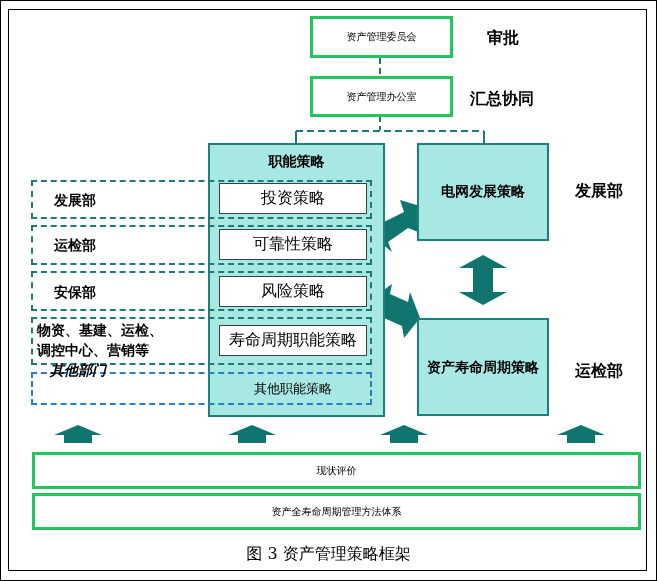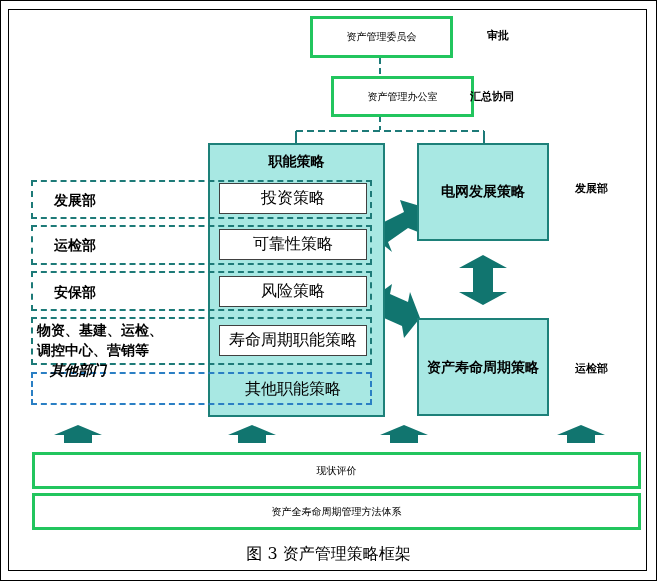--- a/index.html
+++ b/index.html
@@ -11,7 +11,7 @@
   .plain { background:#fff; border:3px solid #22c55e; font-size:10px; font-weight:normal; }
   .teal  { background:#a8e8e3; border:2px solid #1d8079; font-size:14px; font-weight:bold; }
   .inbox { background:#fff; border:1px solid #404040; font-size:16px; }
-  .lbl { position:absolute; font-size:11px; font-weight:bold; white-space:nowrap; }
+  .lbl { position:absolute; font-size:16px; font-weight:bold; white-space:nowrap; }
   .dash { position:absolute; box-sizing:border-box; border:2px dashed #1d7a78; }
   .dash.blue { border-color:#2a7fc4; }
   .deptlbl { position:absolute; font-size:14px; font-weight:bold; line-height:20px; }

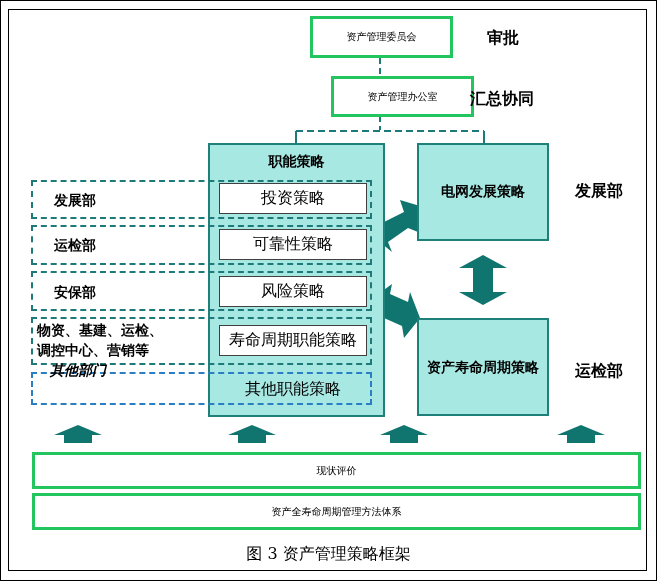--- a/index.html
+++ b/index.html
@@ -51,7 +51,7 @@
 </div>
 <div class="lbl" style="left:487px;top:28px;">审批</div>
 
-<div class="box plain" style="left:310px;top:76px;width:143px;height:41px;margin-left:21px;">
+<div class="box plain" style="left:310px;top:76px;width:143px;height:41px;">
   <span>资产管理办公室</span>
 </div>
 <div class="lbl" style="left:470px;top:89px;">汇总协同</div>

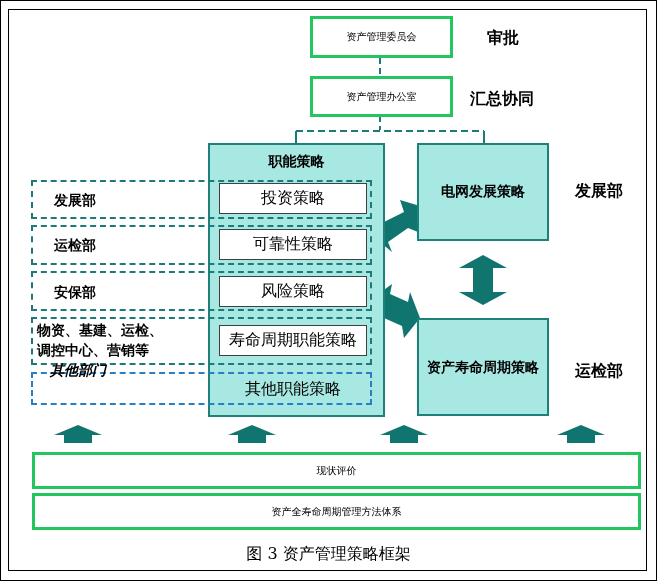--- a/index.html
+++ b/index.html
@@ -85,7 +85,7 @@
 <div class="box inbox" style="left:219px;top:325px;width:148px;height:31px;text-align:right;">
   <span>寿命周期职能策略</span>
 </div>
-<div class="box" style="left:219px;top:376px;width:148px;height:26px;font-size:16px;">
+<div class="box" style="left:219px;top:376px;width:148px;height:26px;font-size:13px;">
   <span>其他职能策略</span>
 </div>
 

